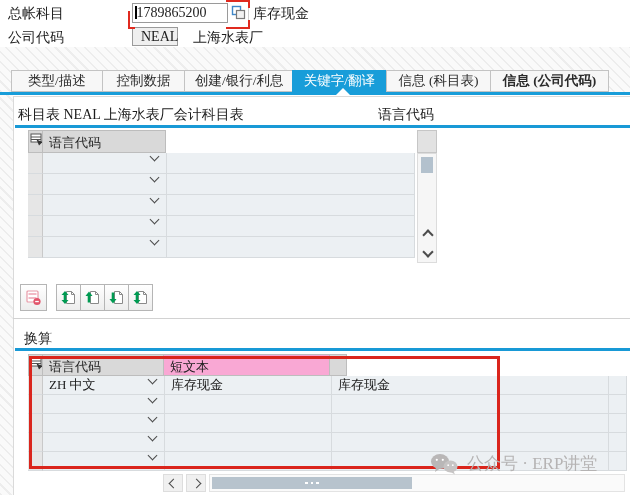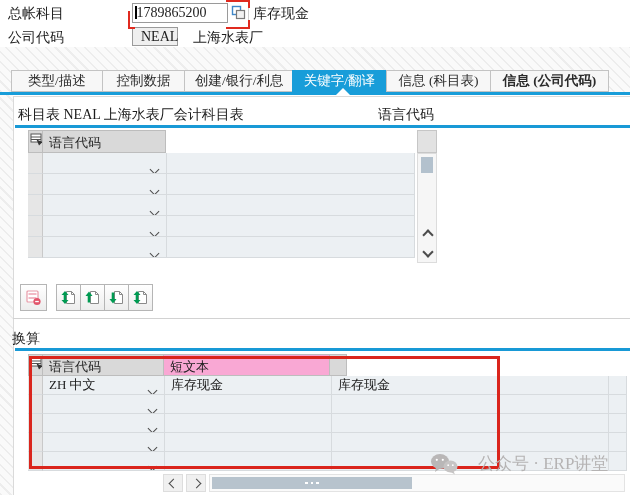--- a/index.html
+++ b/index.html
@@ -227,7 +227,7 @@
 
   <div class="sep-line" style="top:318px;"></div>
 
-  <div class="sect-title" style="left:12px;top:330px;">换算</div>
+  <div class="sect-title" style="left:24px;top:330px;">换算</div>
   <div class="sect-underline" style="left:15px;top:348px;width:615px;"></div>
 
   <div class="abs" style="left:28px;top:354px;">

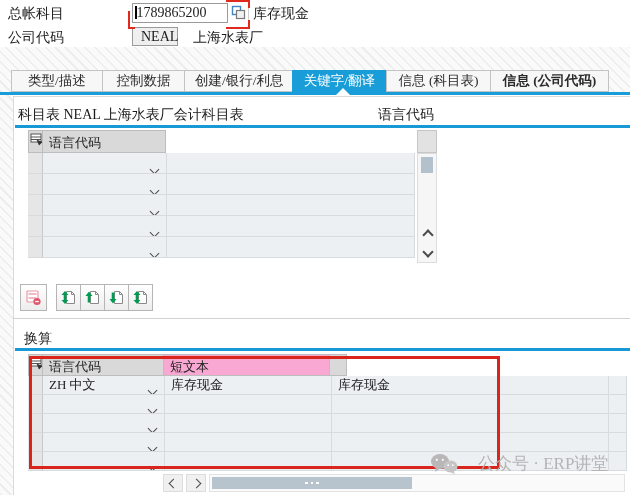--- a/index.html
+++ b/index.html
@@ -43,7 +43,7 @@
   .hcell.first{margin-left:0;}
   .hcell.dark{background:#f9a8d4;}
   .cell{box-sizing:border-box;border-bottom:1px solid #d7dbde;border-right:1px solid #d7dbde;
-        background:#ecf0f3;display:flex;align-items:flex-end;font-size:13px;padding:0 0 0 6px;overflow:hidden;white-space:nowrap;}
+        background:#ecf0f3;display:flex;align-items:flex-start;font-size:13px;padding:0 0 0 6px;overflow:hidden;white-space:nowrap;}
   .cell.sel{background:#e6e6e6;border-right:1px solid #c9c9c9;padding:0;}
   .chev{width:6px;height:6px;border-right:1.8px solid #4a4a4a;border-bottom:1.8px solid #4a4a4a;
         transform:rotate(45deg);margin-left:auto;margin-right:8px;flex:none;}

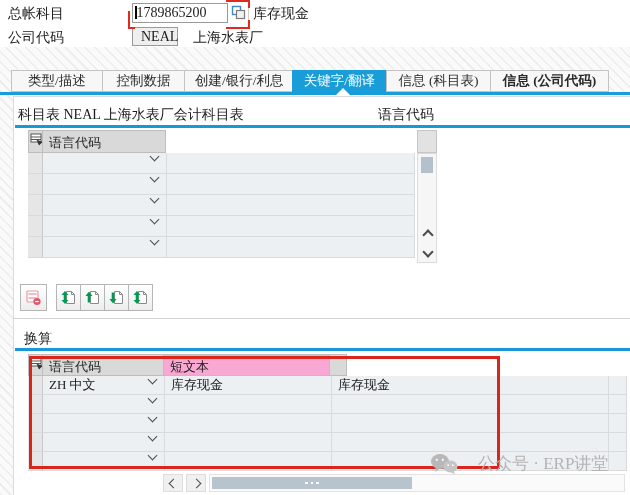--- a/index.html
+++ b/index.html
@@ -72,7 +72,7 @@
 
   .red-rect{position:absolute;box-sizing:border-box;border:3px solid #da251c;z-index:30;pointer-events:none;}
 
-  .watermark{position:absolute;left:430px;top:452px;display:flex;align-items:center;gap:20px;
+  .watermark{position:absolute;left:430px;top:452px;display:flex;align-items:center;gap:9px;
              color:#b5b3b3;font-size:17px;white-space:nowrap;z-index:35;}
 </style>
 </head>

